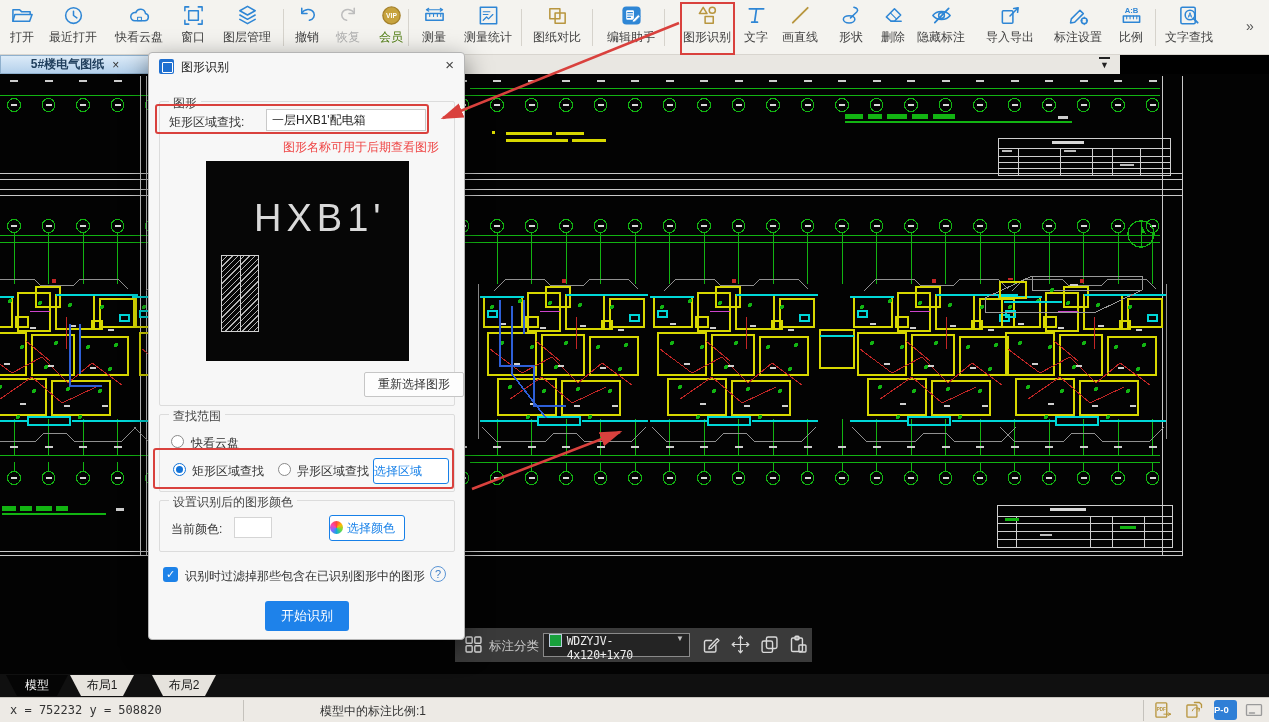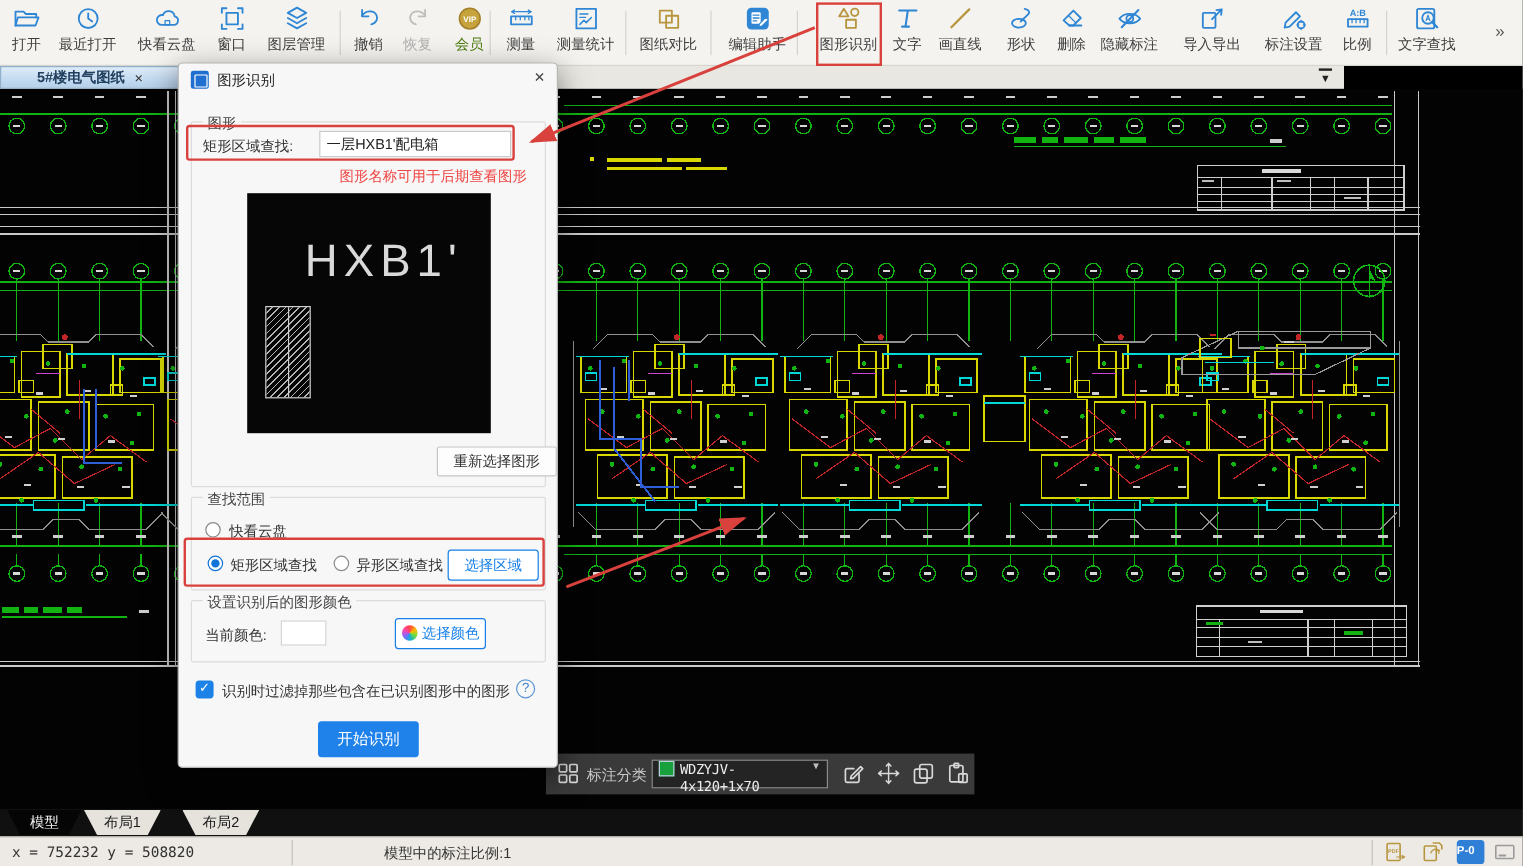--- a/index.html
+++ b/index.html
@@ -47,7 +47,7 @@
   .hatch{position:absolute;left:15px;top:94px;width:38px;height:77px;border:1px solid #cfcfcf;background:repeating-linear-gradient(135deg,rgba(0,0,0,0) 0 3px,#b5b5b5 3px 4px)}
   .hatch::after{content:"";position:absolute;left:50%;top:0;width:1px;height:100%;background:#cfcfcf}
   .btn-plain{position:absolute;background:#fdfdfd;border:1px solid #c6c6c6;border-radius:2px;font-size:12px;color:#333;text-align:center}
-  .btn-blueline{position:absolute;background:#fff;border:1px solid #1780e8;border-radius:3px;color:#1780e8;font-size:12px;text-align:center}
+  .btn-blueline{position:absolute;background:#fff;border:1px solid #1780e8;border-radius:3px;color:#1780e8;font-size:12px;text-align:left}
   .radio{position:absolute;width:13px;height:13px;border:1px solid #8a8a8a;border-radius:50%;background:#fff}
   .radio.sel{border-color:#1273d8}
   .radio.sel::after{content:"";position:absolute;inset:2px;background:#1273d8;border-radius:50%}

